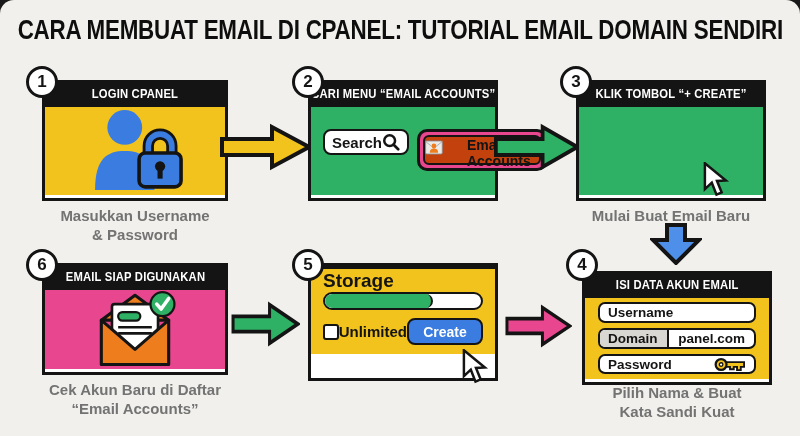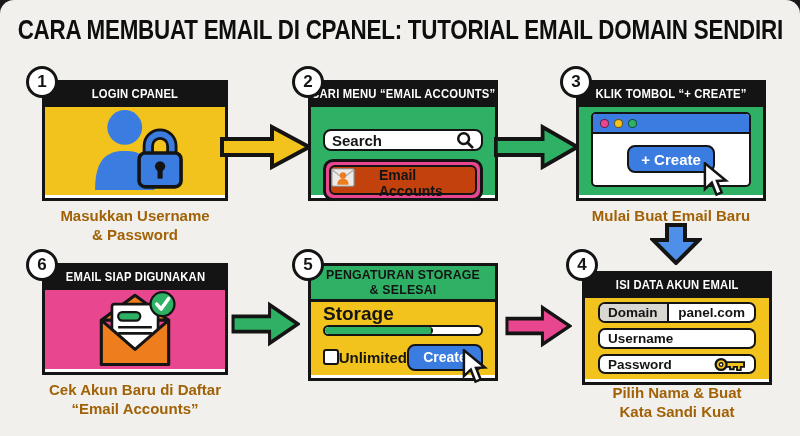--- a/index.html
+++ b/index.html
@@ -32,7 +32,7 @@
   .arrow{position:absolute}
   .cursor{position:absolute;z-index:6}
   
-  .s2-inner{position:absolute;inset:0;padding:22px 12px;display:flex;flex-direction:column;gap:8px}
+  .s2-inner{position:absolute;inset:0;padding:22px 12px;display:flex;flex-direction:row;gap:8px}
   .searchbar{box-sizing:border-box;height:26px;background:#fff;border:2.5px solid var(--ink);
     border-radius:8px;display:flex;align-items:center;padding:0 7px;font-size:15px;font-weight:bold}
   .searchbar .grow{flex:1}

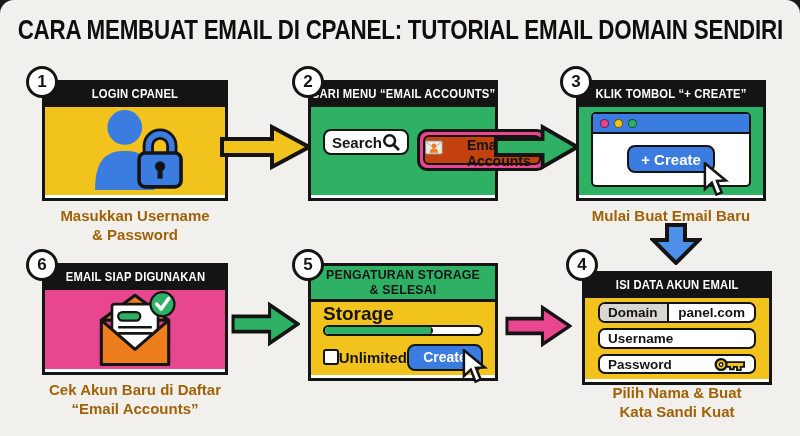--- a/index.html
+++ b/index.html
@@ -150,18 +150,6 @@
         <span>KLIK TOMBOL “+ CREATE”</span>
       </div>
     <div class="bdy greenbg">
-      <div class="win">
-        <div class="winbar">
-          <span class="dot" style="background:var(--pink)"></span>
-          <span class="dot" style="background:var(--yellow)"></span>
-          <span class="dot" style="background:var(--green)"></span>
-        </div>
-        <div class="wincontent">
-          <div class="btn-blue" style="position:absolute;left:50%;transform:translateX(-50%);top:11px;width:88px;height:28px;font-size:15px">
-            <span>+ Create</span>
-          </div>
-        </div>
-      </div>
       <svg class="cursor" style="left:122px;top:55px" width="30" height="37" viewBox="0 0 24 30">
         <path d="M3,1 L3,22 L8.6,16.8 L12.4,26.5 L16.6,24.7 L12.8,15.4 L20,15 Z" style="fill:#fff;stroke:var(--ink);stroke-width:2"></path>
       </svg>

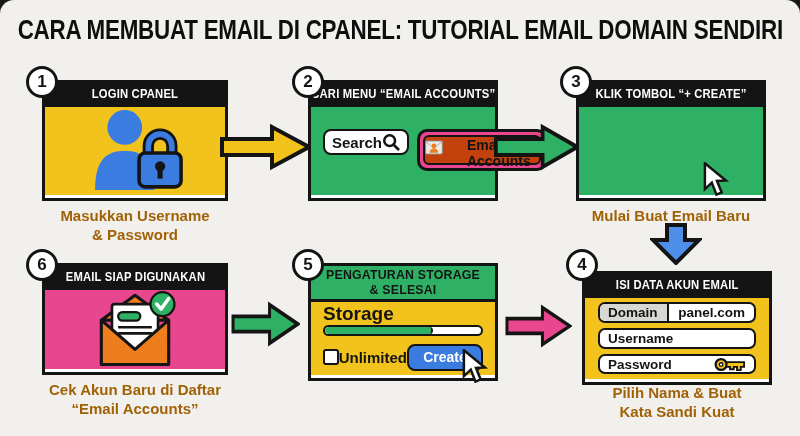--- a/index.html
+++ b/index.html
@@ -28,7 +28,7 @@
     border:3px solid var(--ink);box-sizing:border-box;display:flex;align-items:center;
     justify-content:center;font-weight:bold;font-size:17px}
   .cap{position:absolute;text-align:center;font-weight:bold;font-size:15px;line-height:19px;
-    white-space:pre-line;color:#a16207}
+    white-space:pre-line;color:#737373}
   .arrow{position:absolute}
   .cursor{position:absolute;z-index:6}
   

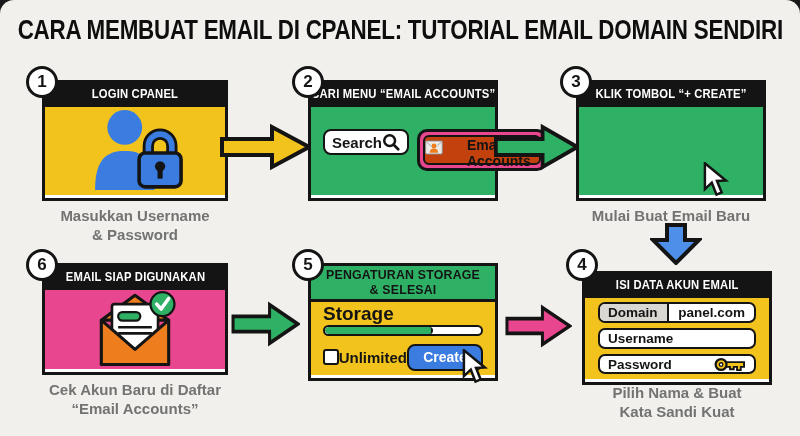--- a/index.html
+++ b/index.html
@@ -192,10 +192,6 @@
       <span>5</span>
     </div>
   <div class="box" style="left:308px;top:263px;width:190px;height:118px">
-    <div class="hdr green">
-        <span>PENGATURAN STORAGE
-&amp; SELESAI</span>
-      </div>
     <div class="bdy yellow">
       <div class="s5-inner">
         <div class="storage-label">Storage</div>

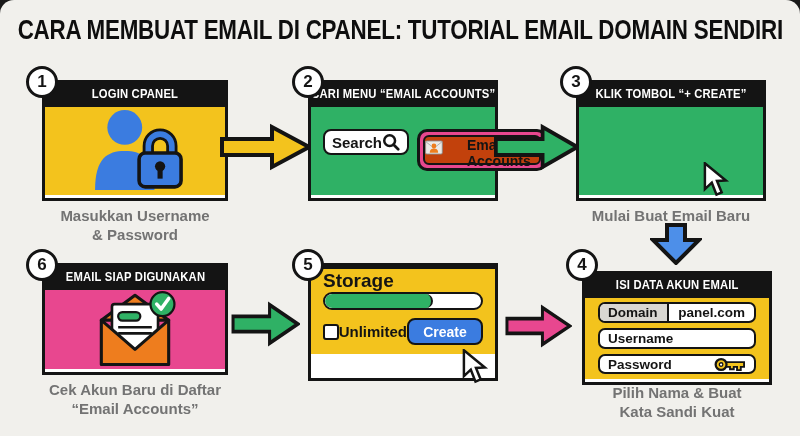--- a/index.html
+++ b/index.html
@@ -225,12 +225,12 @@
       </div>
     <div class="bdy yellow">
       <div class="s4-inner">
+        <div class="field">
+          <span>Username</span>
+        </div>
         <div class="field split">
           <span class="seg-l">Domain</span>
           <span class="seg-r">panel.com</span>
-        </div>
-        <div class="field">
-          <span>Username</span>
         </div>
         <div class="field pw">
           <span>Password</span>

